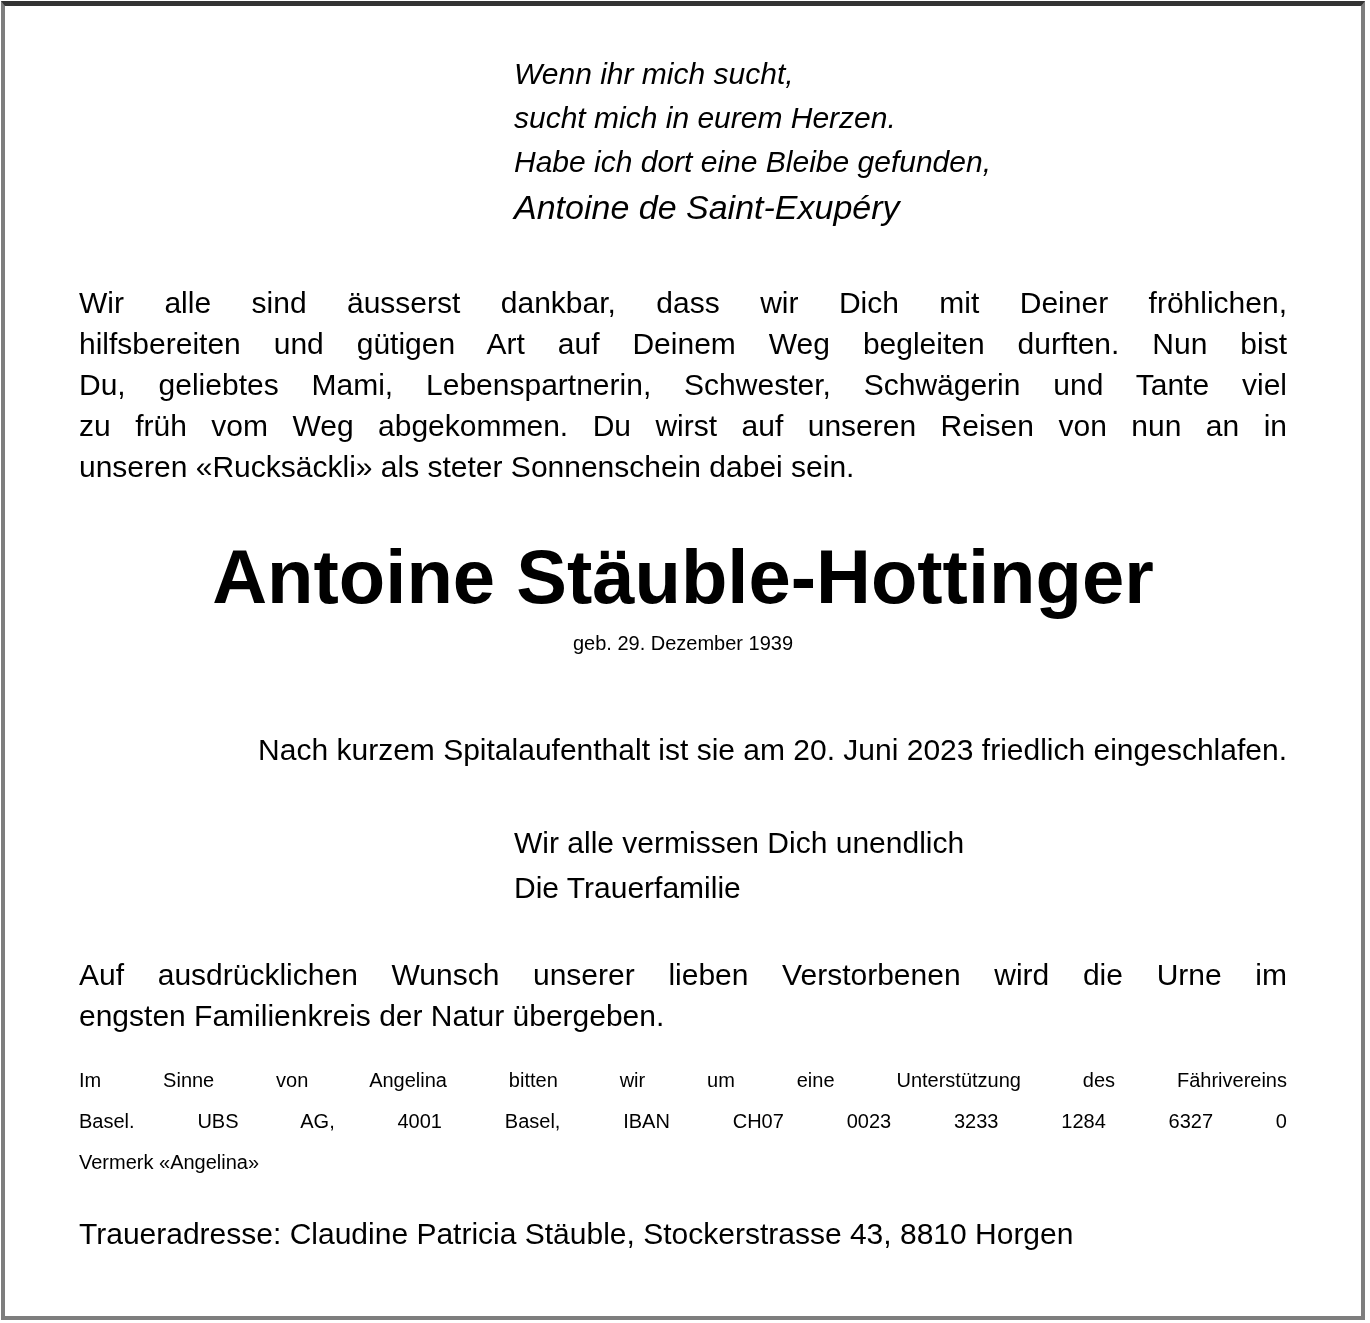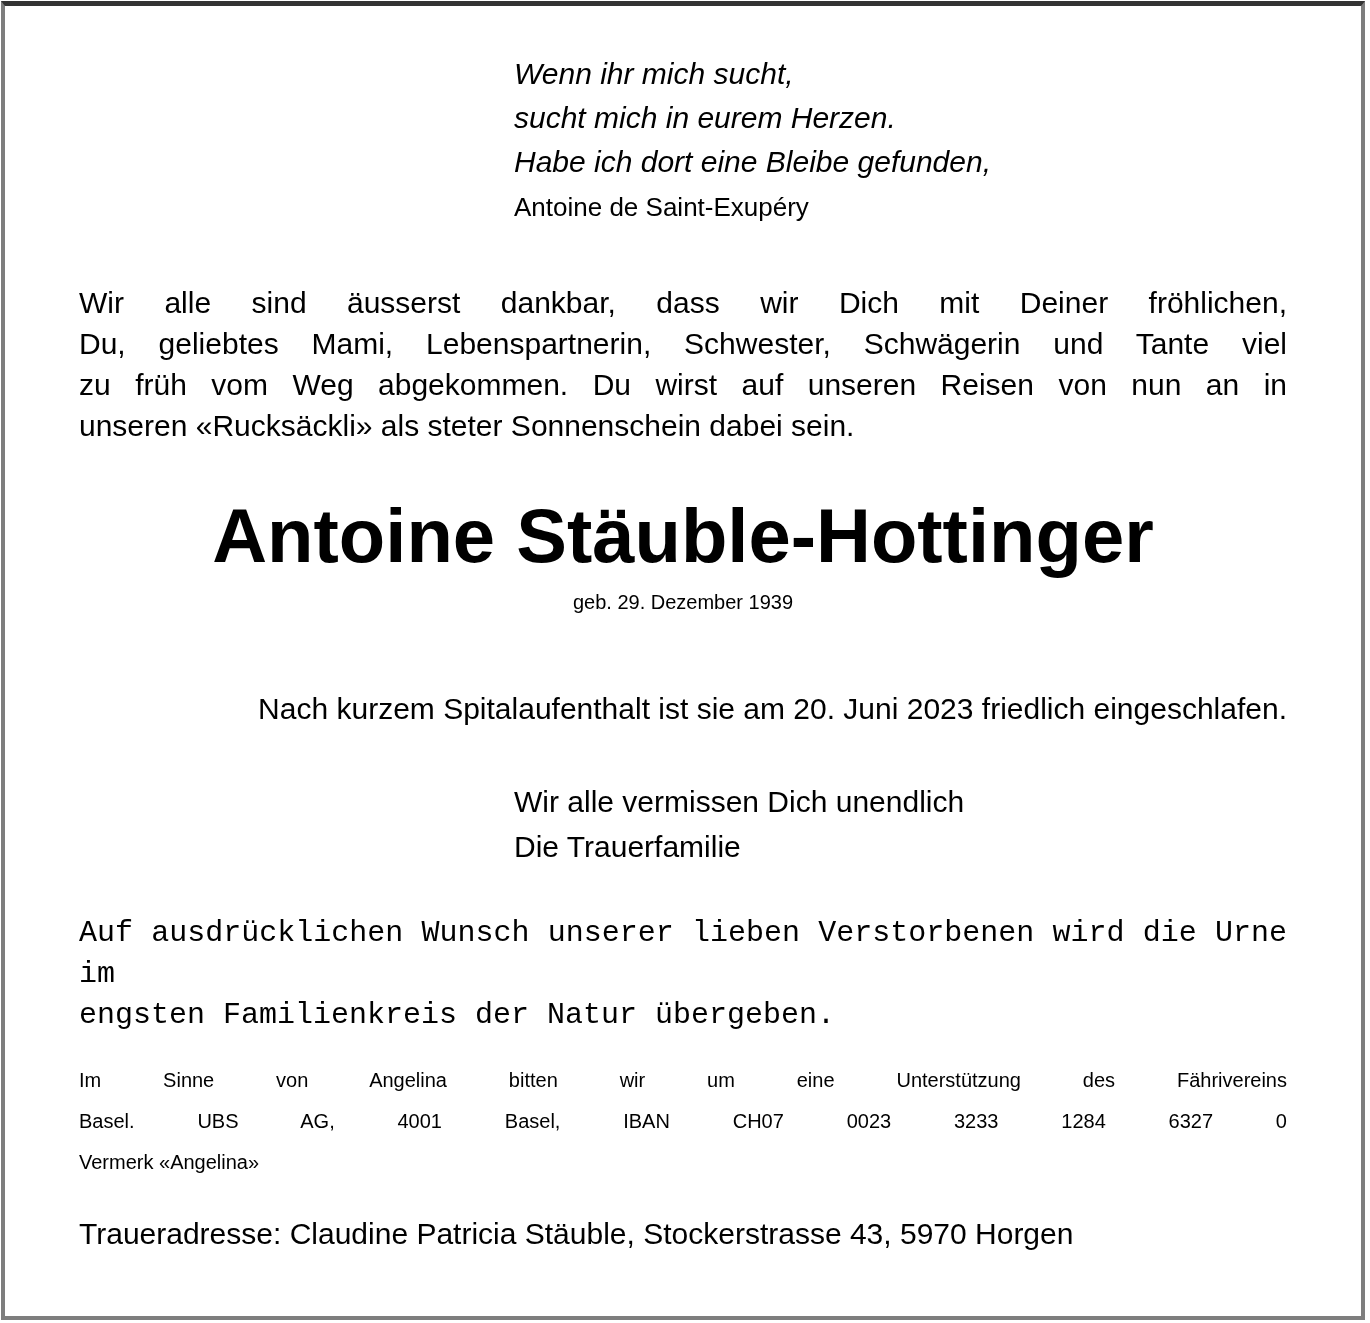--- a/index.html
+++ b/index.html
@@ -34,7 +34,8 @@
   }
   .attribution {
     margin-left: 435px;
-    font-size: 26px;
+    font-style: italic;
+    font-size: 34px;
     line-height: 42px;
     margin-top: 2px;
   }

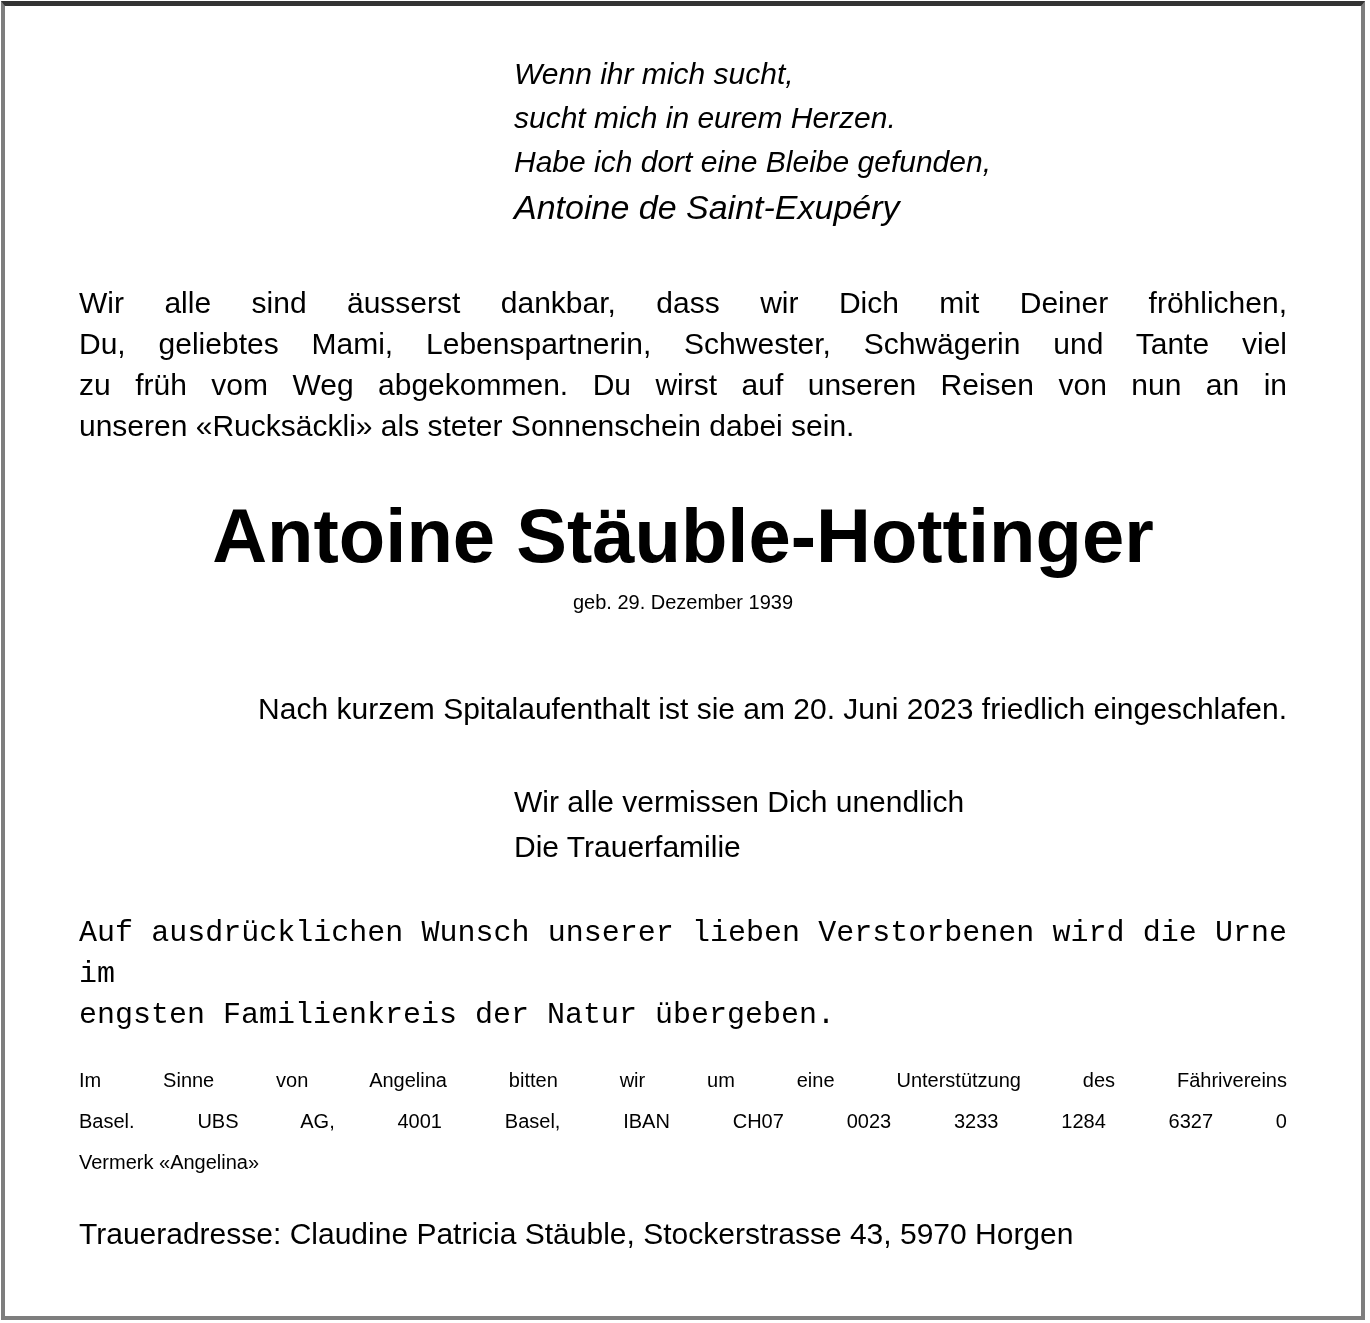--- a/index.html
+++ b/index.html
@@ -106,6 +106,7 @@
 
   <div class="tribute">
       <div class="jline">Wir alle sind äusserst dankbar, dass wir Dich mit Deiner fröhlichen,</div>
+      <div class="jline">hilfsbereiten und gütigen Art auf Deinem Weg begleiten durften. Nun bist</div>
       <div class="jline">Du, geliebtes Mami, Lebenspartnerin, Schwester, Schwägerin und Tante viel</div>
       <div class="jline">zu früh vom Weg abgekommen. Du wirst auf unseren Reisen von nun an in</div>
       <div class="jlast">unseren «Rucksäckli» als steter Sonnenschein dabei sein.</div>

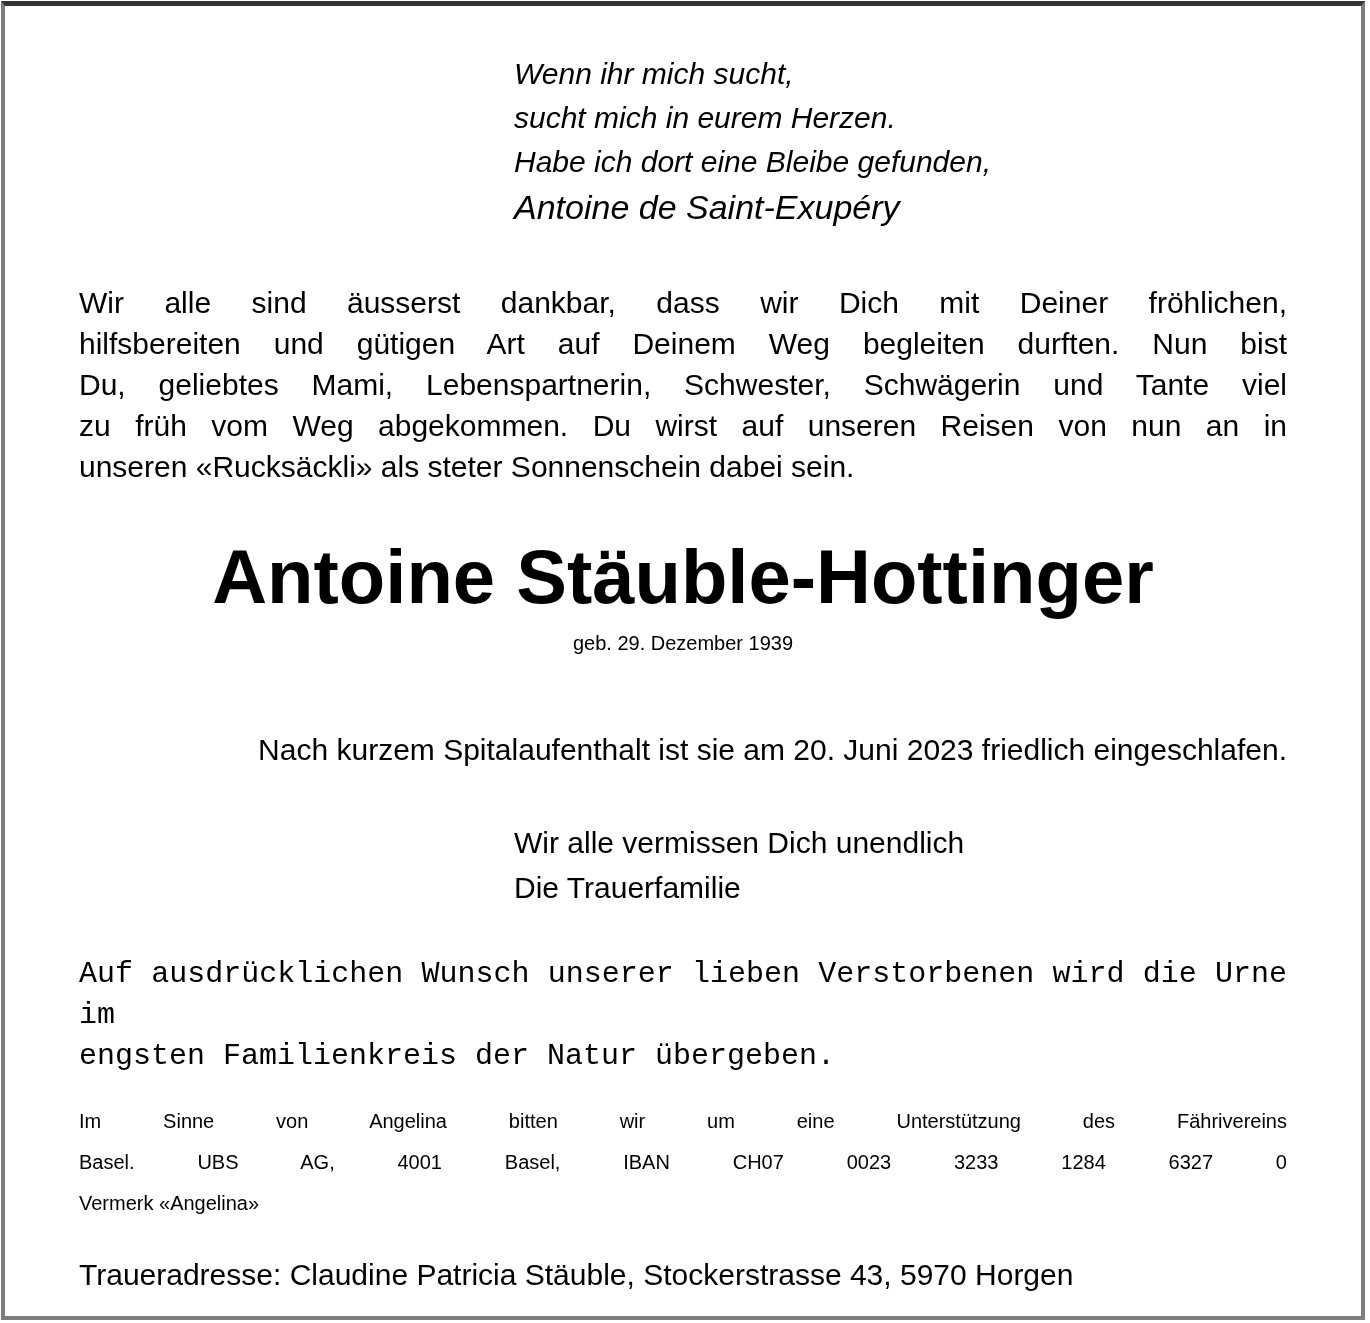--- a/index.html
+++ b/index.html
@@ -77,7 +77,6 @@
     margin-top: 44px;
     font-size: 30px;
     line-height: 41px;
-    font-family: Liberation Mono, monospace;
   }
   .donation-paragraph {
     margin-top: 24px;

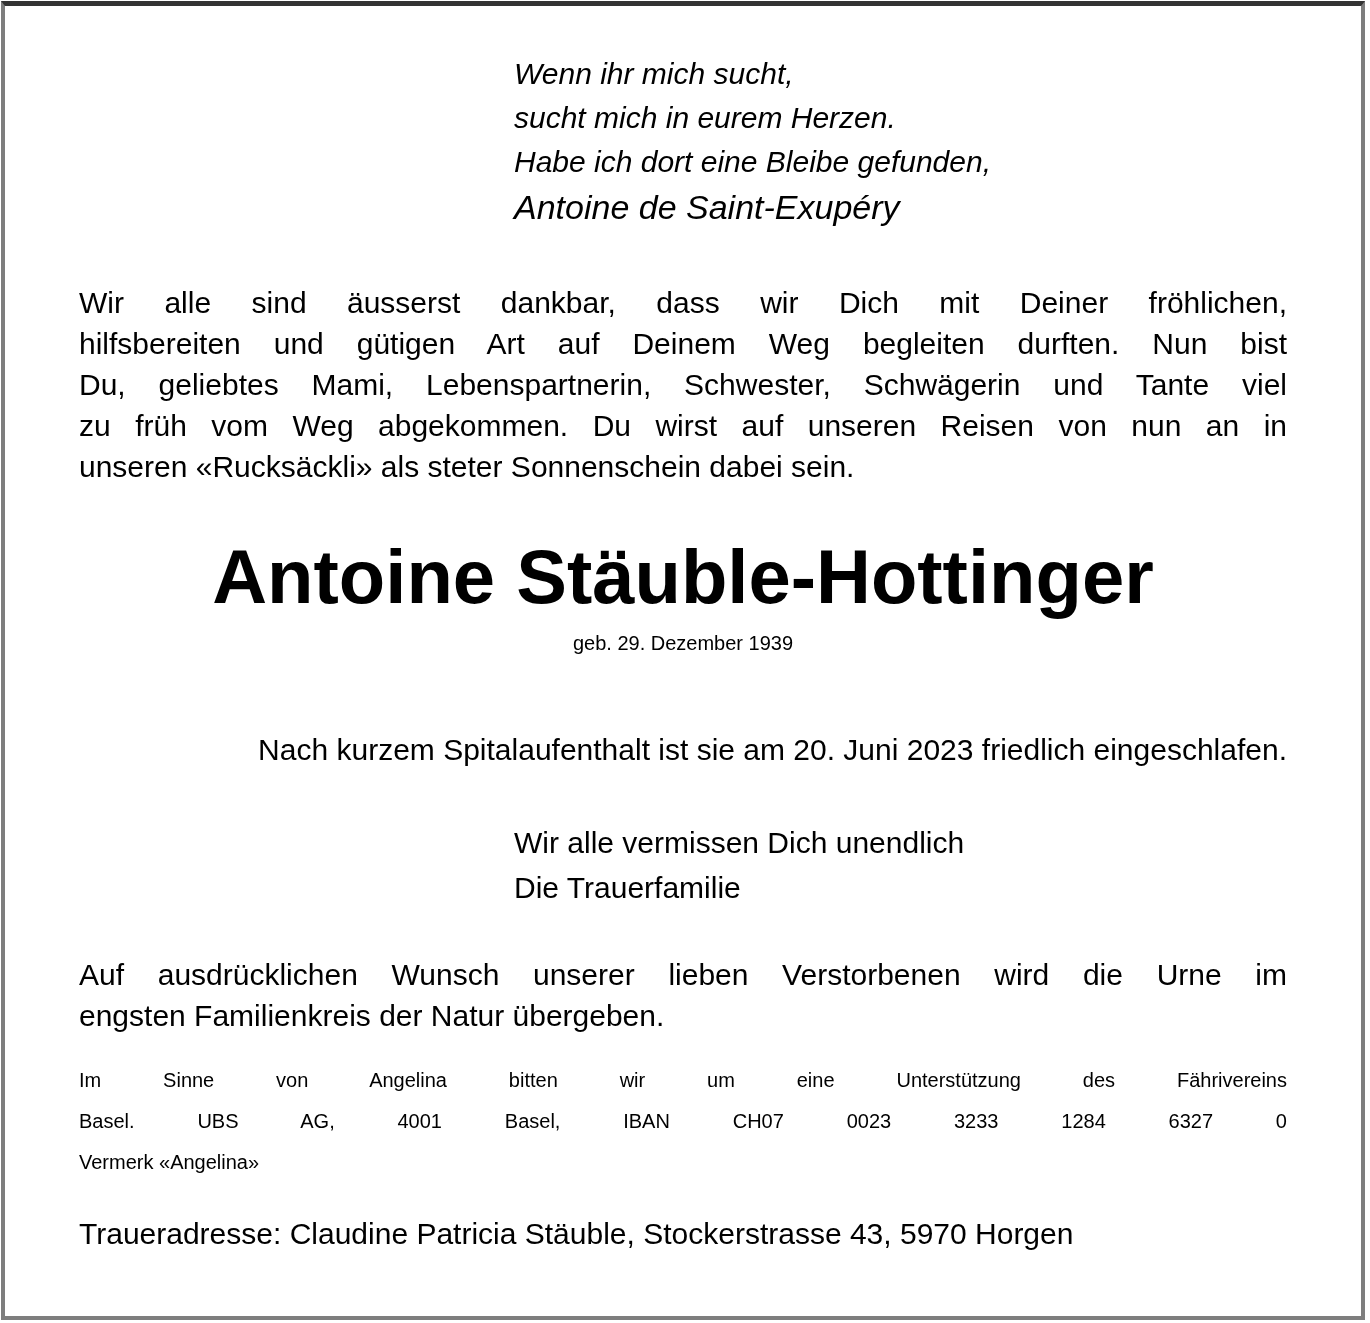--- a/index.html
+++ b/index.html
@@ -133,7 +133,7 @@
       <div class="jlast">Vermerk «Angelina»</div>
     </div>
 
-  <div class="mourning-address">Traueradresse: Claudine Patricia Stäuble, Stockerstrasse 43, 5970 Horgen</div>
+  <div class="mourning-address">Traueradresse: Claudine Patricia Stäuble, Stockerstrasse 43, 8810 Horgen</div>
 
 </div>
 

